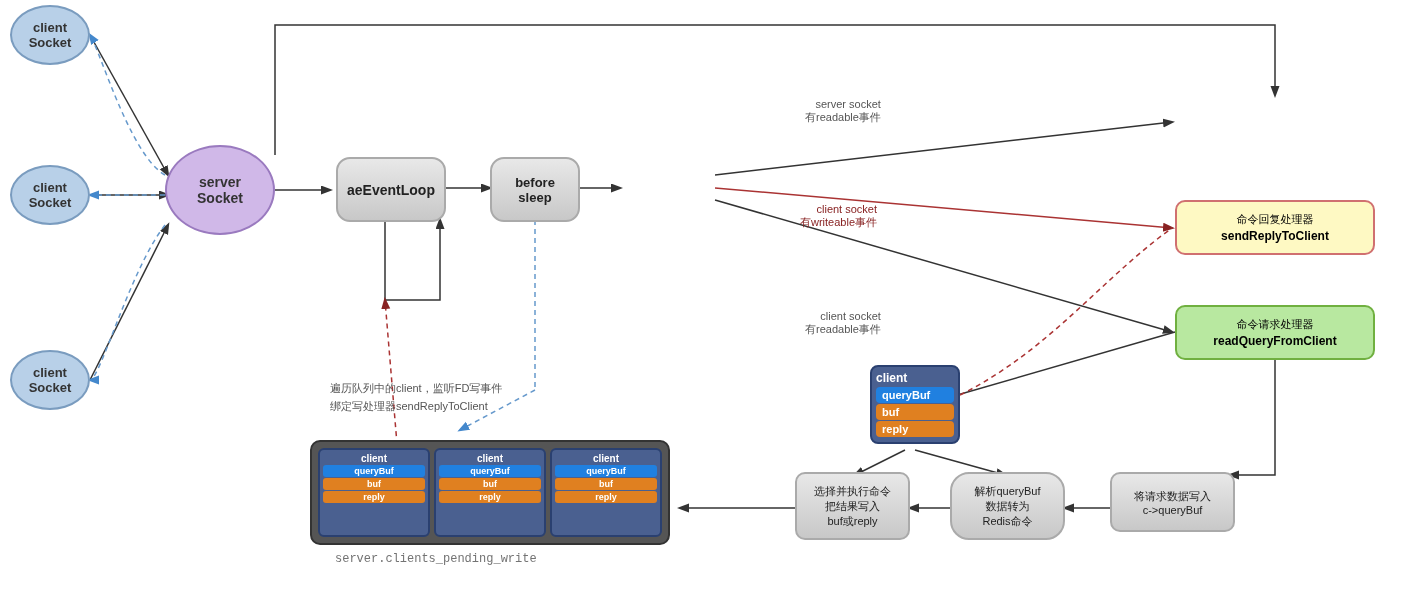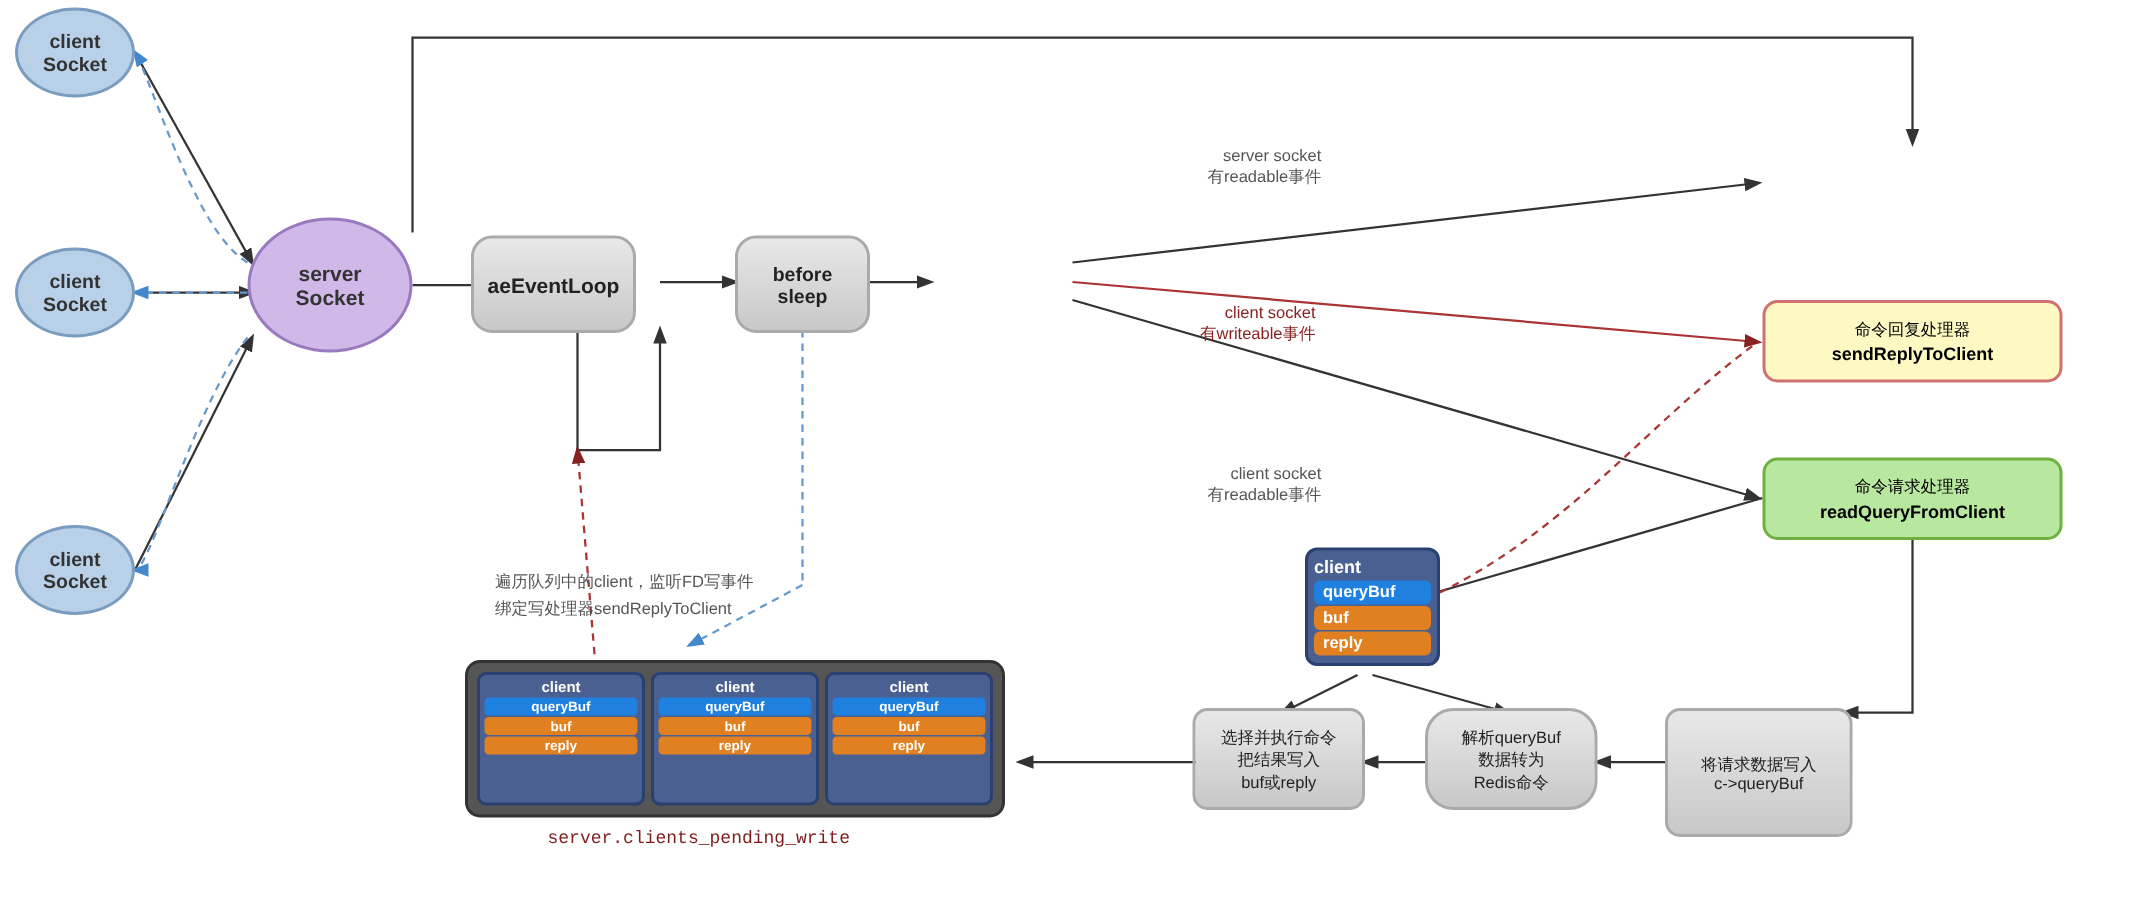--- a/index.html
+++ b/index.html
@@ -255,7 +255,7 @@
     <span style="font-size:14px;">server<br>Socket</span>
   </div>
 
-  <div class="node rounded-rect" style="left:314px; top:157px; width:110px; height:65px; font-size:14px; font-weight:bold;">
+  <div class="node rounded-rect" style="left:336px; top:157px; width:110px; height:65px; font-size:14px; font-weight:bold;">
     <span>aeEventLoop</span>
   </div>
 

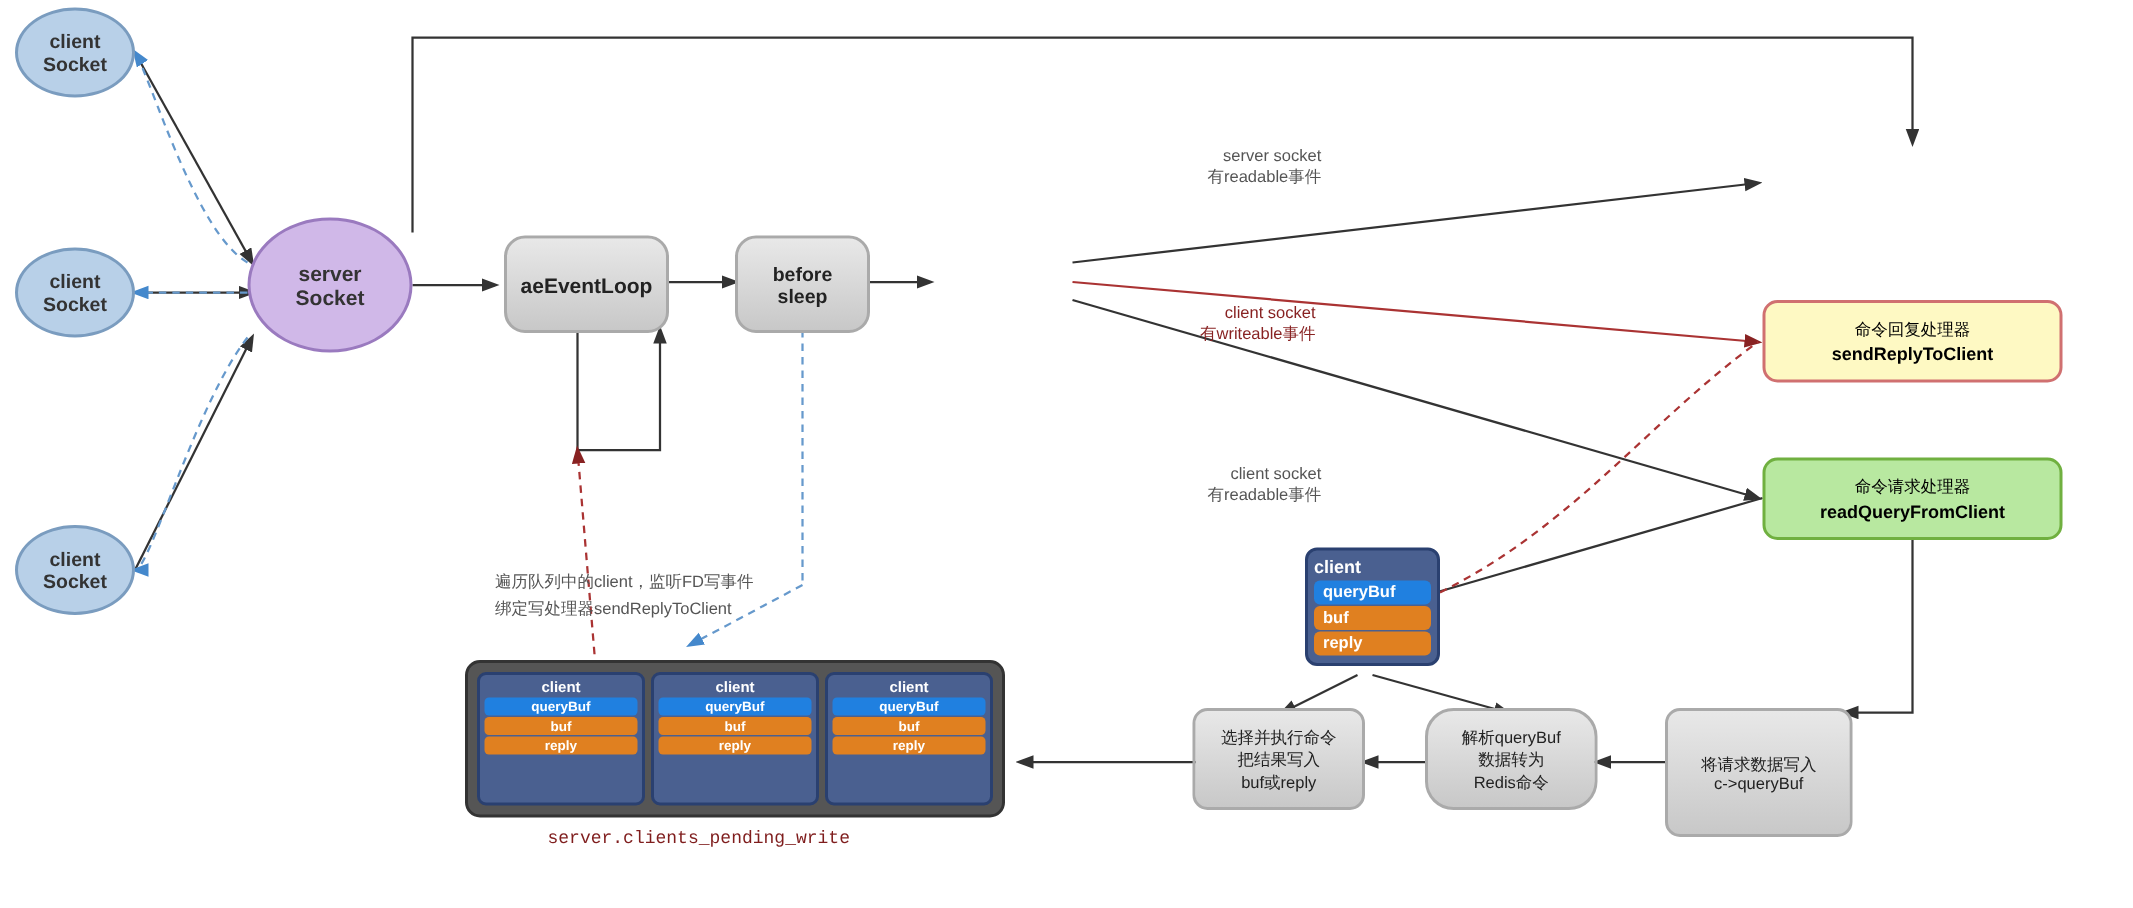--- a/index.html
+++ b/index.html
@@ -290,7 +290,7 @@
     <span>解析queryBuf<br>数据转为<br>Redis命令</span>
   </div>
 
-  <div class="node process-box" style="left:1110px; top:472px; width:125px; height:86px; font-size:11px;">
+  <div class="node process-box" style="left:1110px; top:472px; width:125px; height:60px; font-size:11px;">
     <span>将请求数据写入<br>c-&gt;queryBuf</span>
   </div>
 

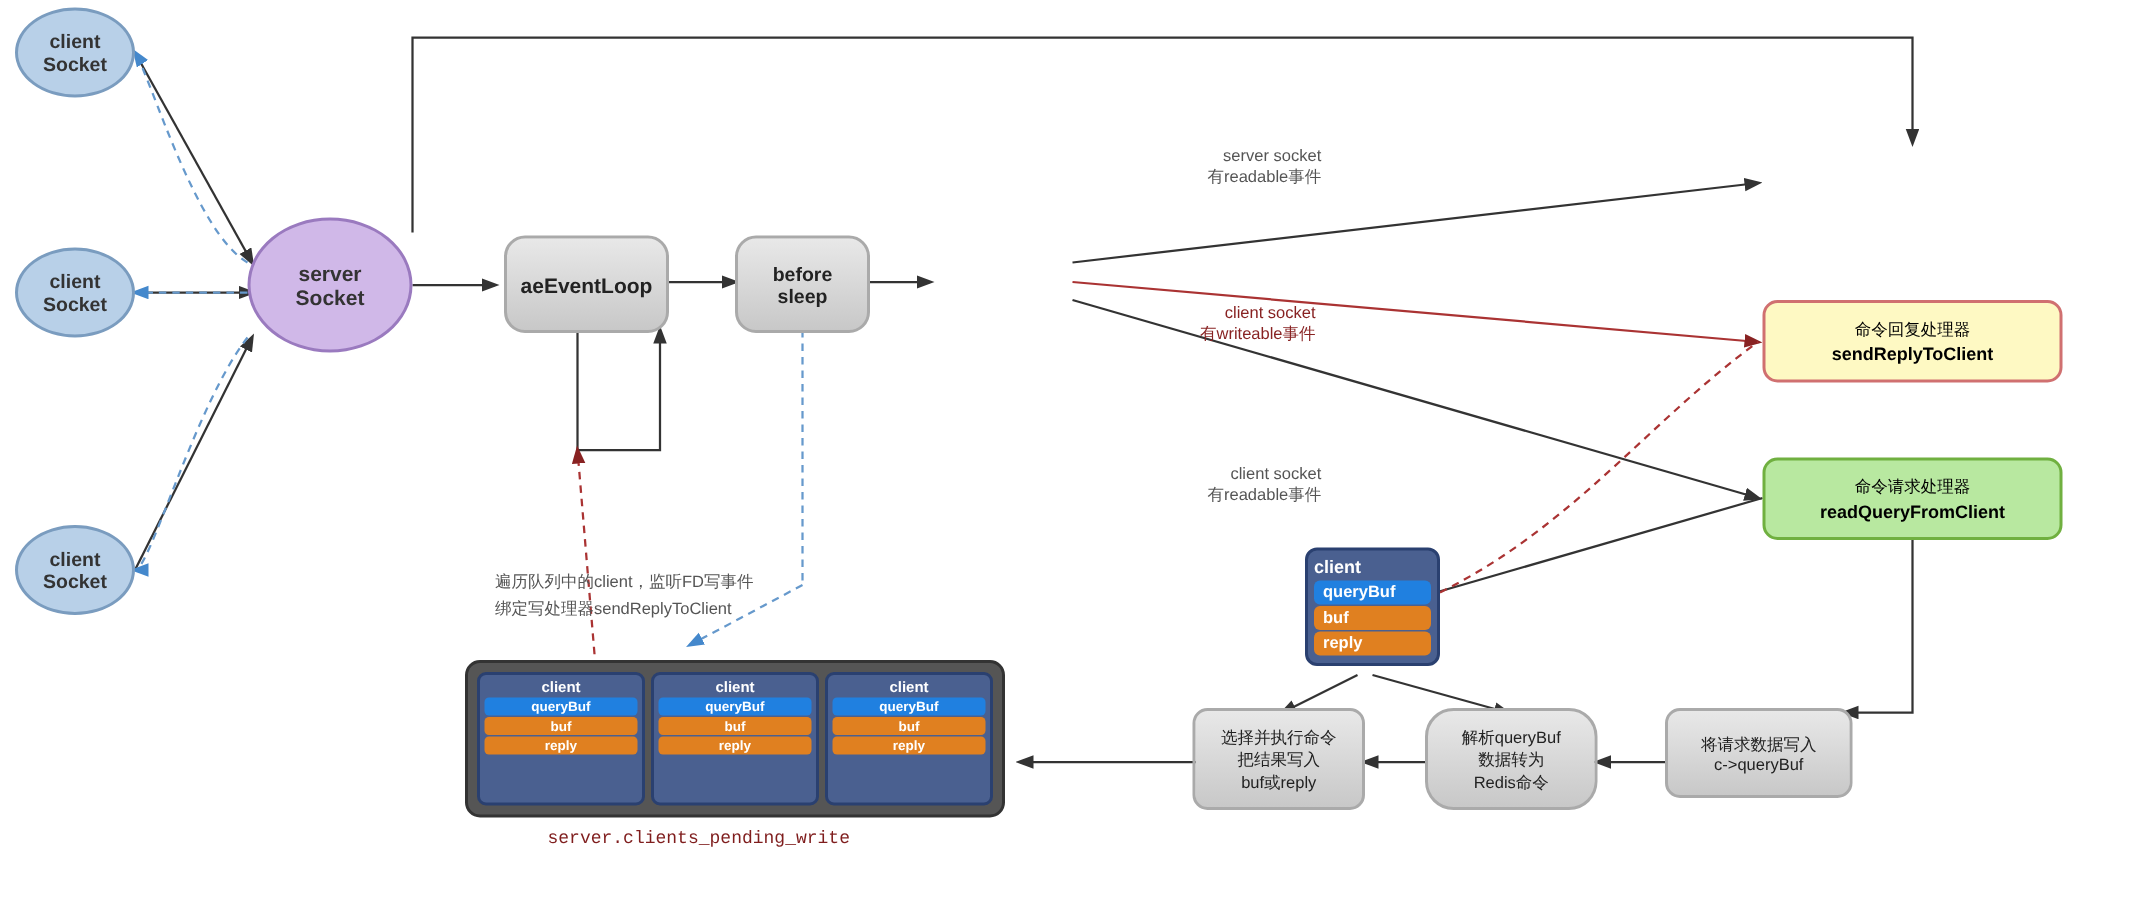--- a/index.html
+++ b/index.html
@@ -335,7 +335,7 @@
     <span>遍历队列中的client，监听FD写事件<br>绑定写处理器sendReplyToClient</span>
   </div>
 
-  <div class="label-text" style="left:335px; top:552px; font-size:12px; color:#7f1d1d; font-family: 'Courier New', monospace; margin-left: 30px;">
+  <div class="label-text" style="left:335px; top:552px; font-size:12px; color:#737373; font-family: 'Courier New', monospace;">
     <span>server.clients_pending_write</span>
   </div>
 

